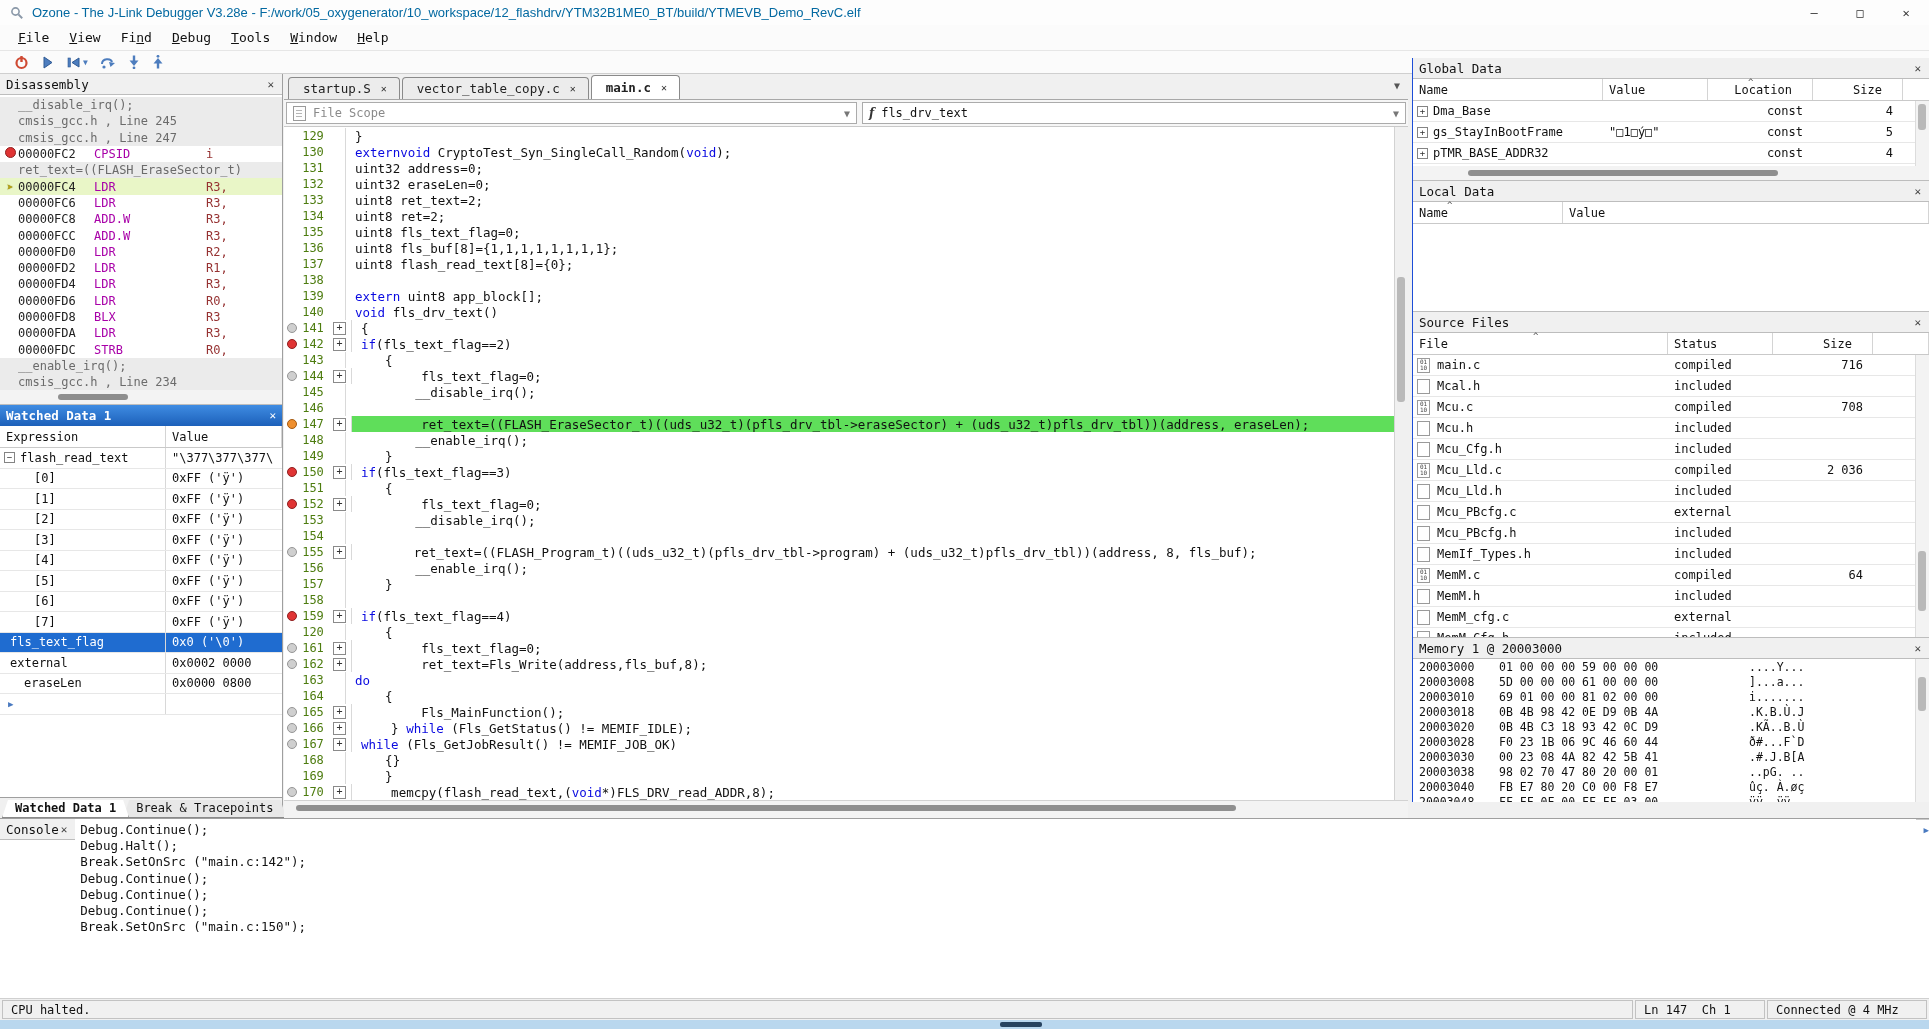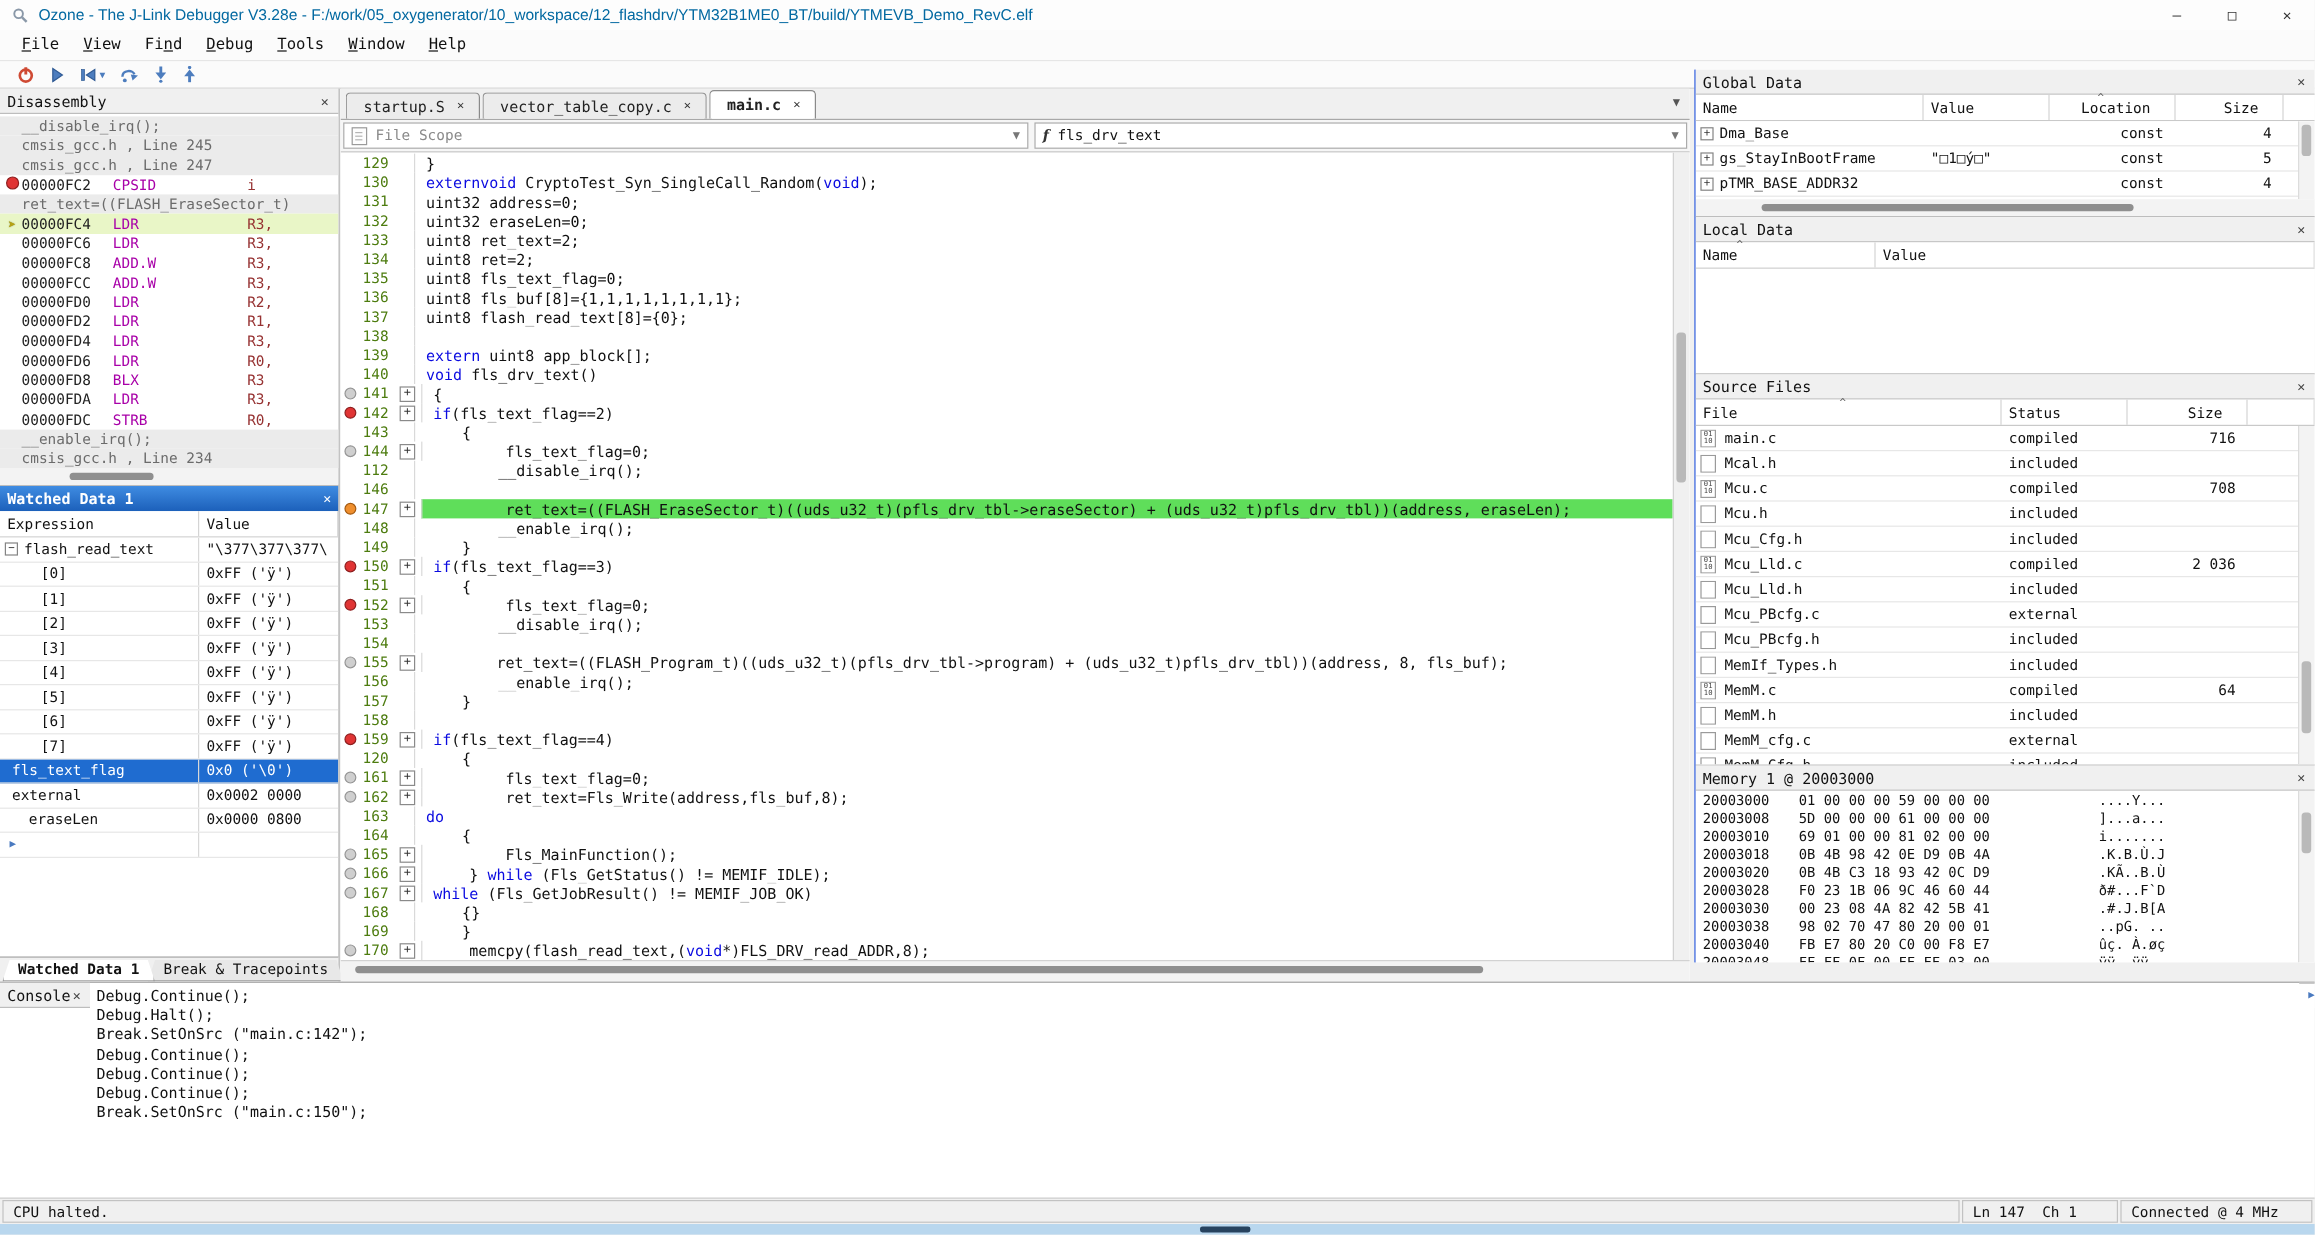--- a/index.html
+++ b/index.html
@@ -376,7 +376,7 @@
         <div class="code-row"><span class="mk"><span class="bp-dot "></span></span><span class="ln">142</span><span class="fold">+</span><span class="txt">    <span class="kw">if</span>(fls_text_flag==2)</span></div>
         <div class="code-row"><span class="mk"></span><span class="ln">143</span><span class="nofold"></span><span class="txt">    {</span></div>
         <div class="code-row"><span class="mk"><span class="bp-dot gray"></span></span><span class="ln">144</span><span class="fold">+</span><span class="txt">        fls_text_flag=0;</span></div>
-        <div class="code-row"><span class="mk"></span><span class="ln">112</span><span class="nofold"></span><span class="txt">        __disable_irq();</span></div>
+        <div class="code-row"><span class="mk"></span><span class="ln">145</span><span class="nofold"></span><span class="txt">        __disable_irq();</span></div>
         <div class="code-row"><span class="mk"></span><span class="ln">146</span><span class="nofold"></span><span class="txt"></span></div>
         <div class="code-row hl"><span class="mk"><span class="bp-dot orange"></span></span><span class="ln">147</span><span class="fold">+</span><span class="txt">        ret_text=((FLASH_EraseSector_t)((uds_u32_t)(pfls_drv_tbl-&gt;eraseSector) + (uds_u32_t)pfls_drv_tbl))(address, eraseLen);</span></div>
         <div class="code-row"><span class="mk"></span><span class="ln">148</span><span class="nofold"></span><span class="txt">        __enable_irq();</span></div>

